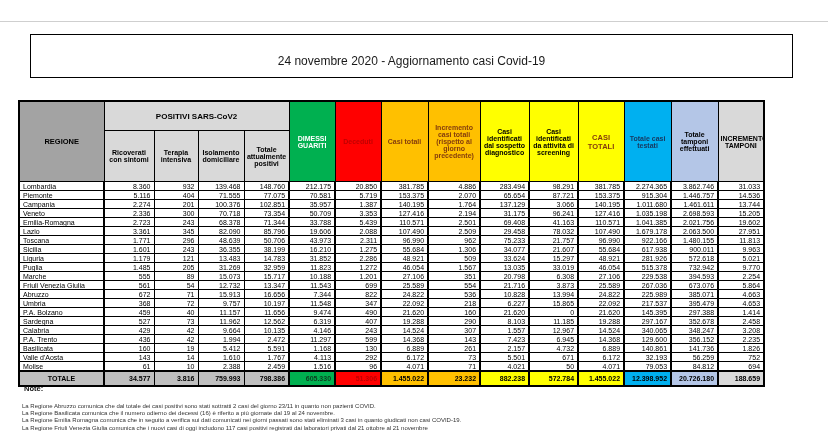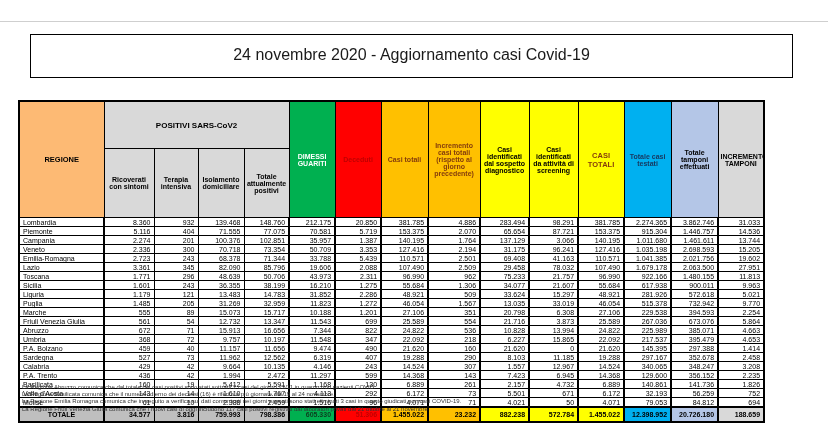--- a/index.html
+++ b/index.html
@@ -13,7 +13,7 @@
     position:absolute; left:30px; top:34px; width:763px; height:44px;
     border:1px solid #000; box-sizing:border-box; text-align:center;
   }
-  .title-box p { margin:4px; font-size:16px; color:#1a1a1a; }
+  .title-box p { margin:12px; font-size:12px; color:#1a1a1a; }
   .t1 { padding-top:7px; }
   .t2 { padding-top:9px; }
 

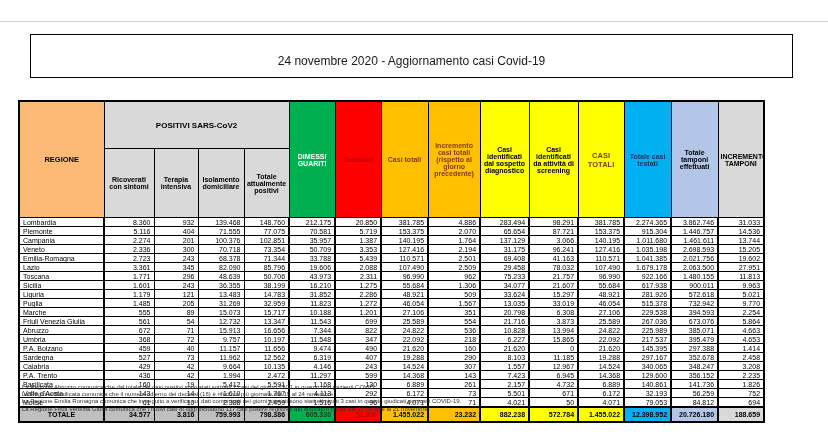--- a/index.html
+++ b/index.html
@@ -28,7 +28,7 @@
   col.cw8{width:52px} col.cw9{width:49px} col.cw10{width:49px} col.cw11{width:46px}
   col.cw12{width:47px} col.cw13{width:47px} col.cw14{width:46px}
 
-  thead th { font-weight:bold; text-align:center; vertical-align:middle; padding:16px 2px; }
+  thead th { font-weight:bold; text-align:center; vertical-align:middle; padding:7px 2px; }
   .h-region   { background:#fdba74; font-size:7.5px; border:2px solid #000; }
   .h-group    { background:#D9D9D9; font-size:8px; height:14px; }
   .h-sub      { background:#D9D9D9; font-size:7px; height:36px; font-weight:bold; }

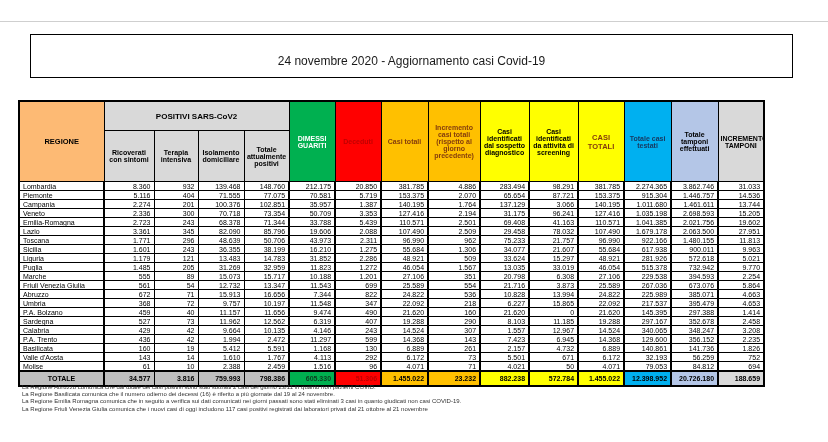--- a/index.html
+++ b/index.html
@@ -29,7 +29,7 @@
   col.cw12{width:47px} col.cw13{width:47px} col.cw14{width:46px}
 
   thead th { font-weight:bold; text-align:center; vertical-align:middle; padding:7px 2px; }
-  .h-region   { background:#fdba74; font-size:7.5px; border:2px solid #000; }
+  .h-region   { background:#a3a3a3; font-size:7.5px; border:2px solid #000; }
   .h-group    { background:#D9D9D9; font-size:8px; height:14px; }
   .h-sub      { background:#D9D9D9; font-size:7px; height:36px; font-weight:bold; }
   .h-dimessi  { background:#00B050; color:#ffffff; font-size:7px; border:2px solid #000; }

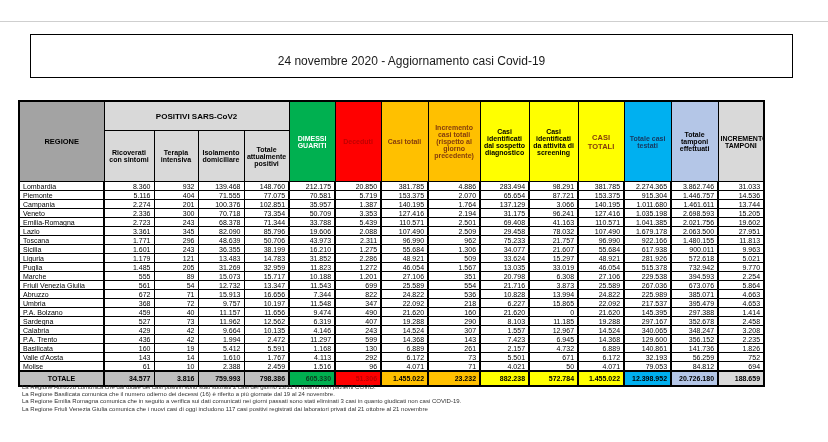--- a/index.html
+++ b/index.html
@@ -490,6 +490,7 @@
   </table>
 
   <div class="notes">
+    <p class="notes-heading">Note:</p>
     <div id="notes-list">
         <div class="note-line">La Regione Abruzzo comunica che dal totale dei casi positivi sono stati sottratti 2 casi del giorno 23/11 in quanto non pazienti COVID.</div>
         <div class="note-line">La Regione Basilicata comunica che il numero odierno dei decessi (16) è riferito a più giornate dal 19 al 24 novembre.</div>

